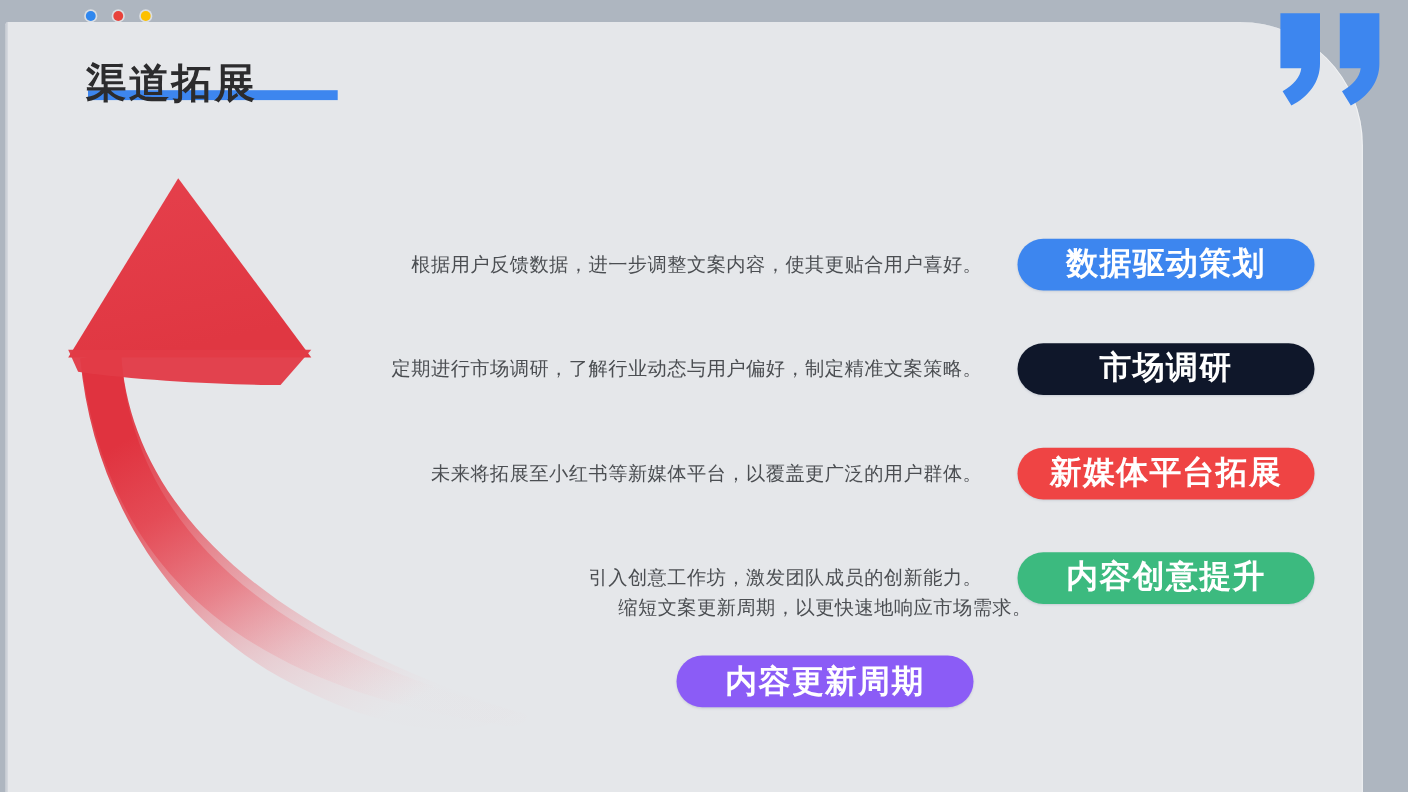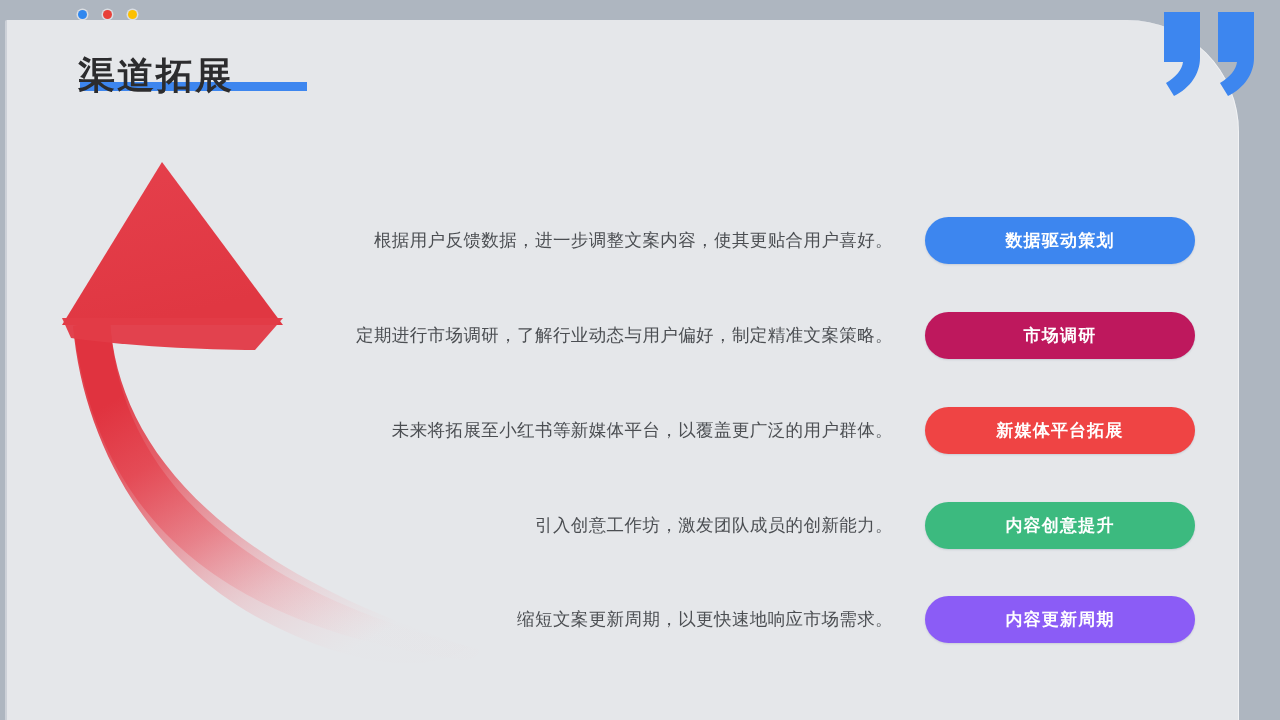--- a/index.html
+++ b/index.html
@@ -158,7 +158,7 @@
     align-items: center;
     justify-content: center;
     color: #ffffff;
-    font-size: 17px;
+    font-size: 29px;
     font-weight: bold;
     letter-spacing: 1.2px;
     box-shadow: 0 1px 2px rgba(70,90,120,0.18);

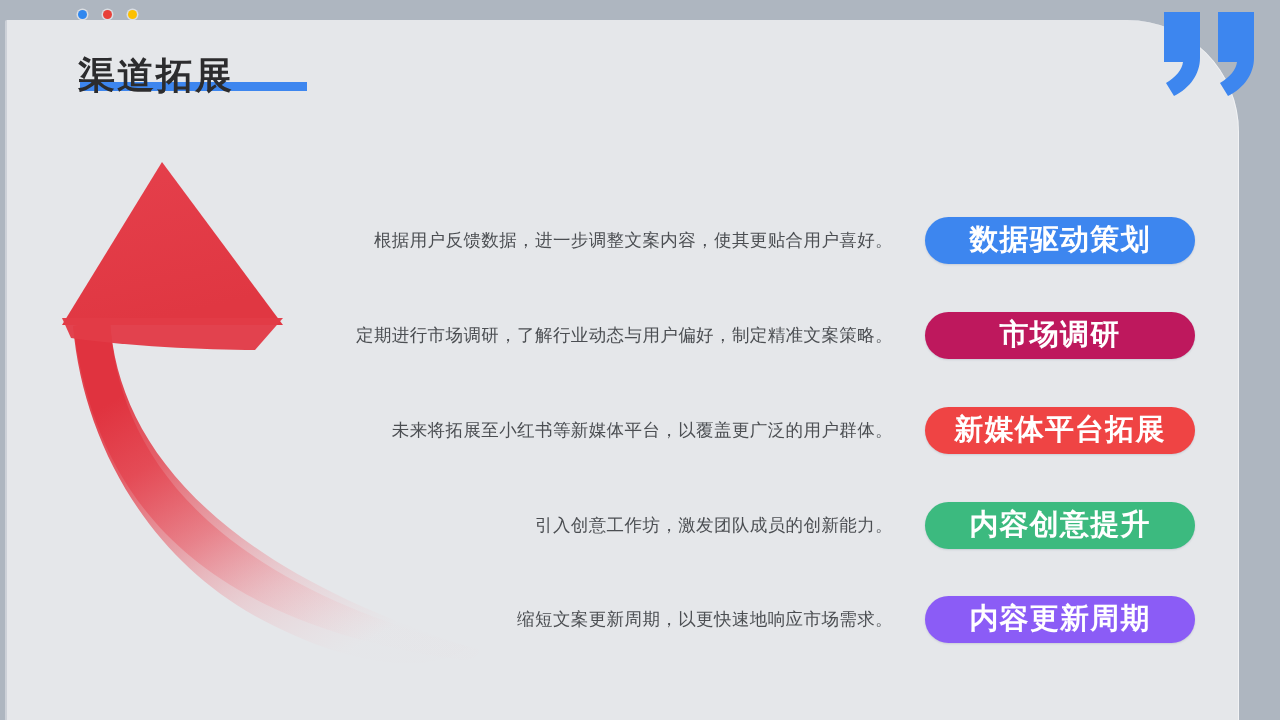--- a/index.html
+++ b/index.html
@@ -228,7 +228,7 @@
 
       <div class="row" style="top:291px;align-items:center;">
         <span class="row-desc">定期进行市场调研，了解行业动态与用户偏好，制定精准文案策略。</span>
-        <span class="pill" style="background:#be185d;">市场调研</span>
+        <span class="pill" style="background:#0f172a;">市场调研</span>
       </div>
 
       <div class="row" style="top:386px;">

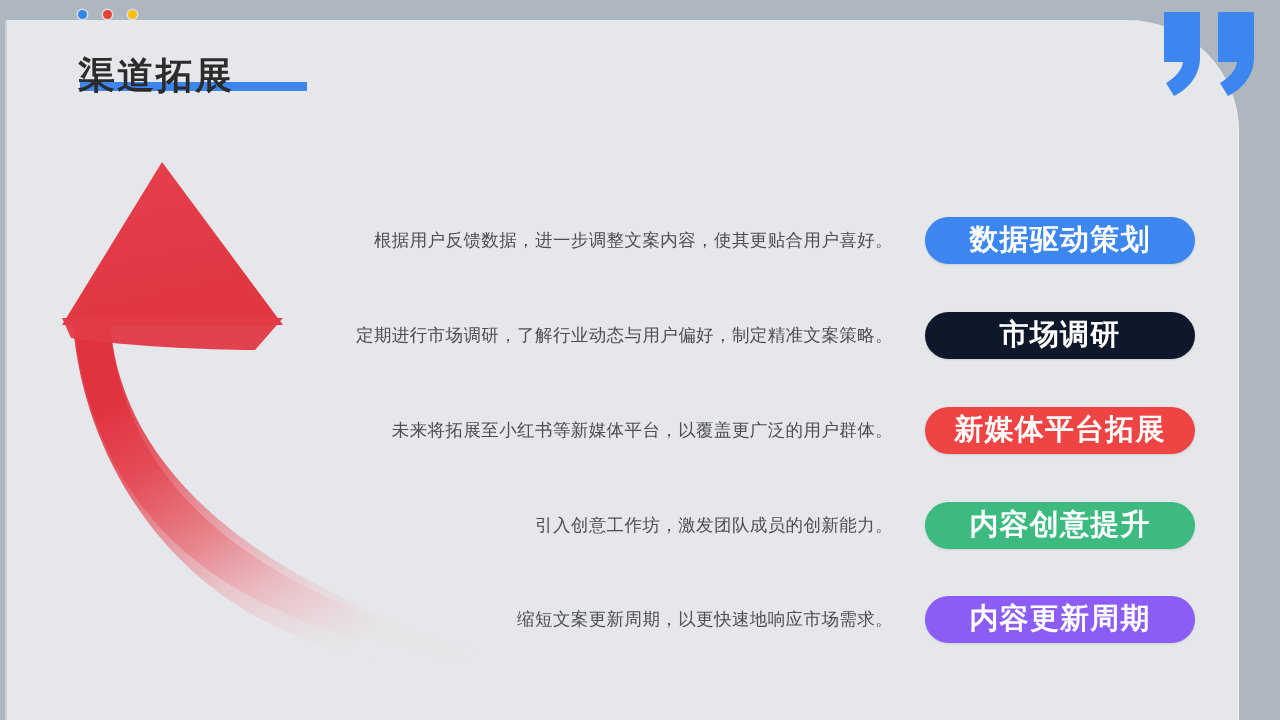--- a/index.html
+++ b/index.html
@@ -241,7 +241,7 @@
         <span class="pill" style="background:#3cba7f;">内容创意提升</span>
       </div>
 
-      <div class="row" style="top:575px;">
+      <div class="row" style="top:575px;flex-direction:column;">
         <span class="row-desc">缩短文案更新周期，以更快速地响应市场需求。</span>
         <span class="pill" style="background:#8b5cf6;">内容更新周期</span>
       </div>

